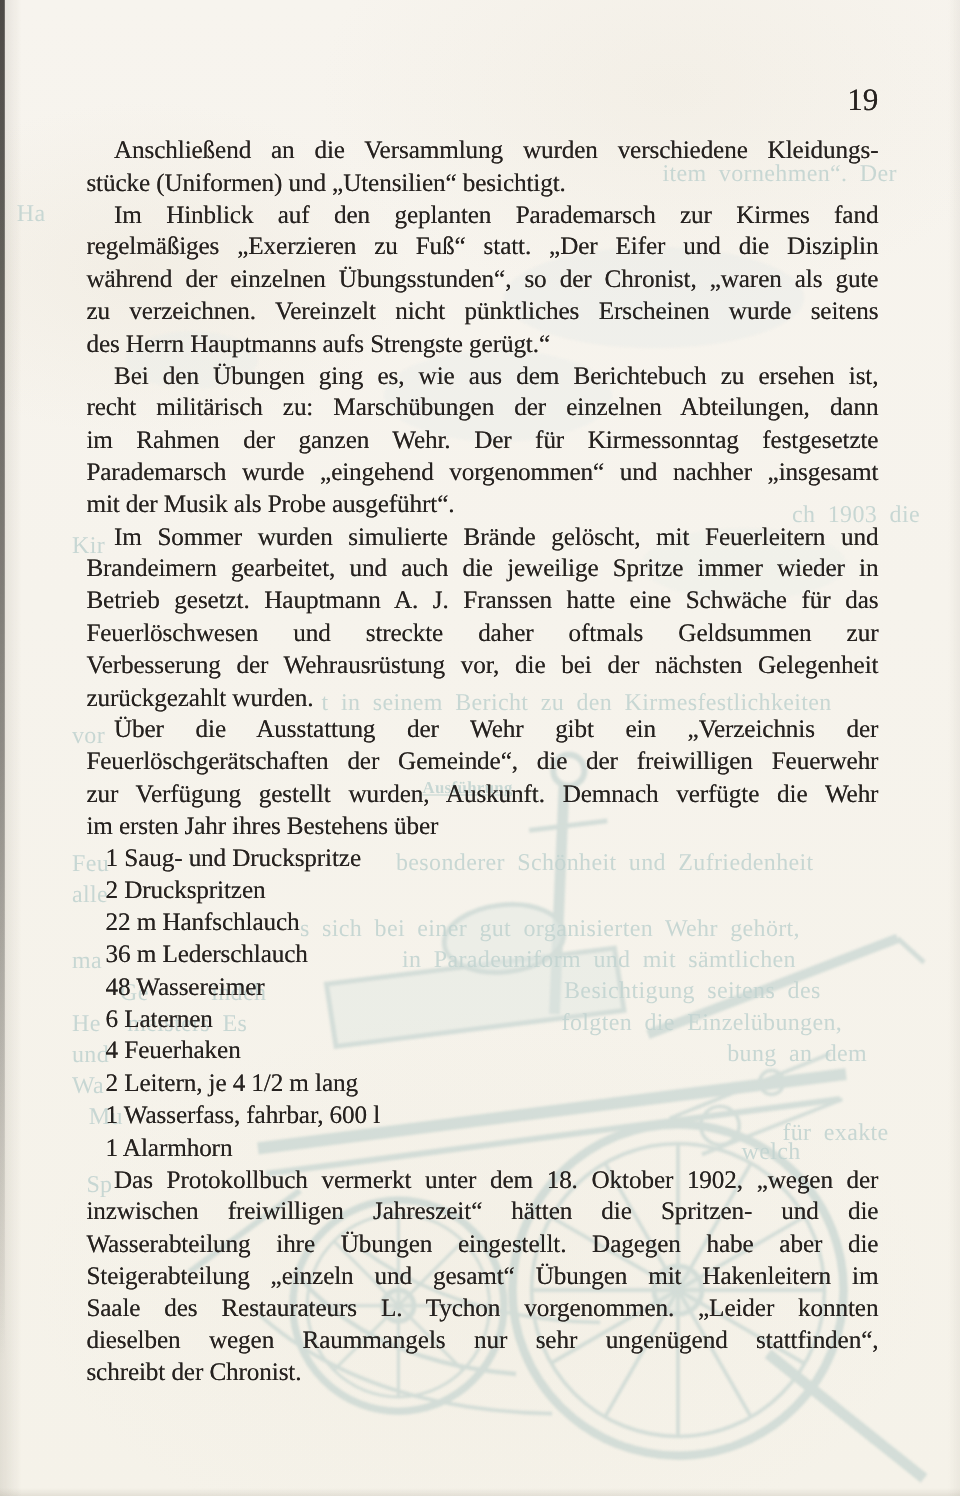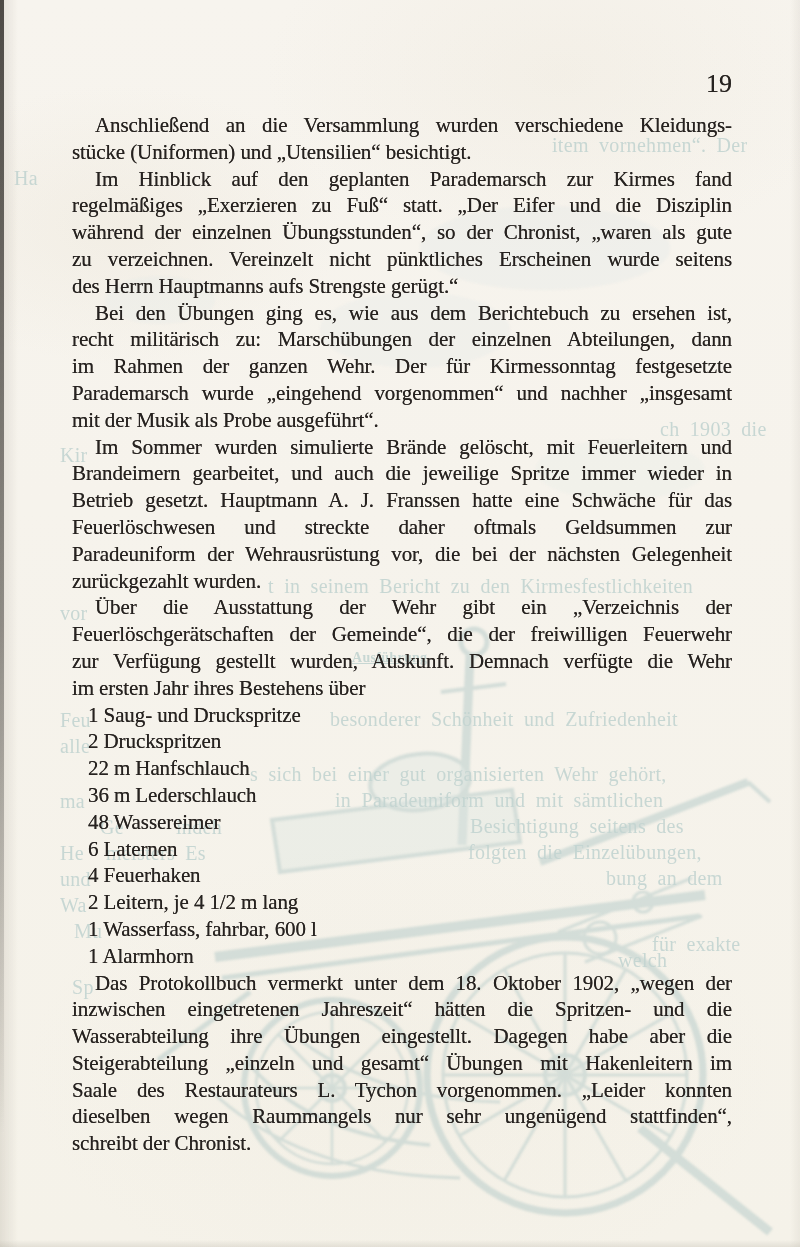--- a/index.html
+++ b/index.html
@@ -182,7 +182,7 @@
         <div class="line">Brandeimern gearbeitet, und auch die jeweilige Spritze immer wieder in</div>
         <div class="line">Betrieb gesetzt. Hauptmann A. J. Franssen hatte eine Schwäche für das</div>
         <div class="line">Feuerlöschwesen und streckte daher oftmals Geldsummen zur</div>
-        <div class="line">Paradeuniform der Wehrausrüstung vor, die bei der nächsten Gelegenheit</div>
+        <div class="line">Verbesserung der Wehrausrüstung vor, die bei der nächsten Gelegenheit</div>
         <div class="line plain">zurückgezahlt wurden.</div>
       </div>
       <div class="block para">

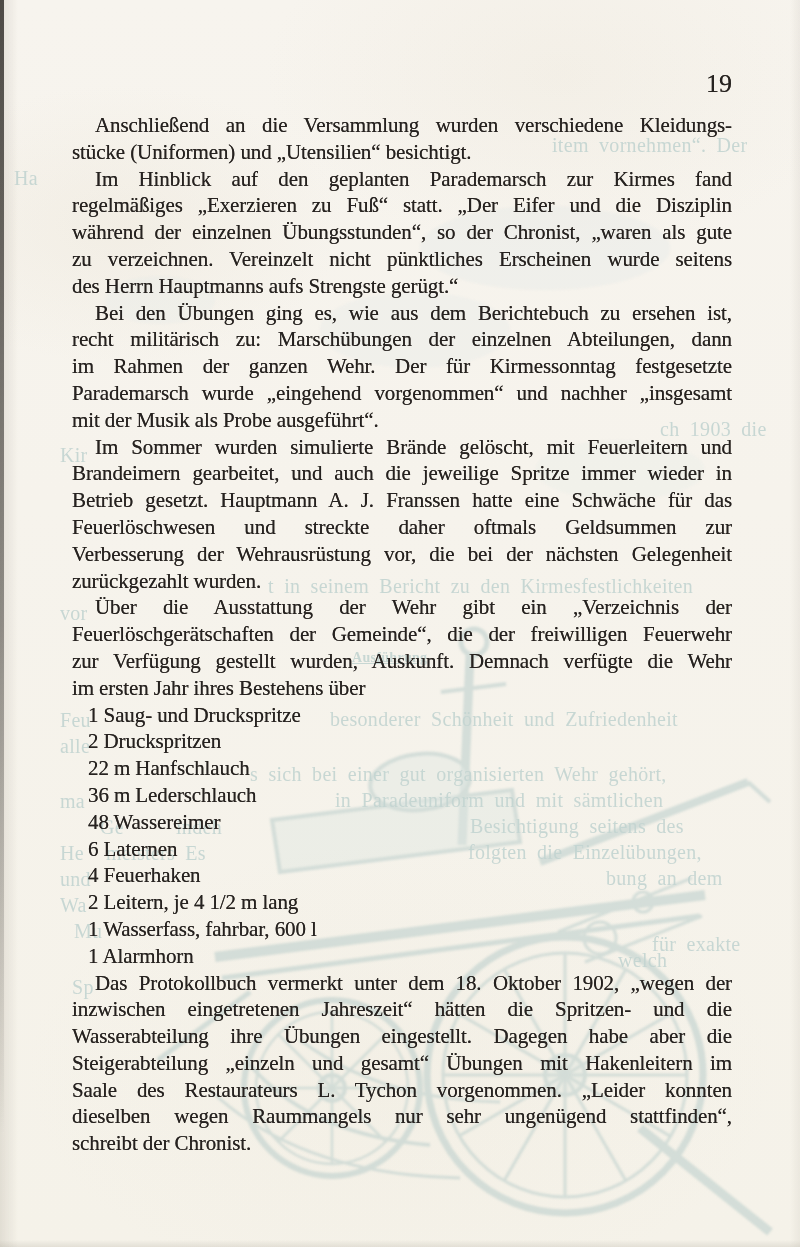--- a/index.html
+++ b/index.html
@@ -205,7 +205,7 @@
       </div>
       <div class="block para">
         <div class="line first">Das Protokollbuch vermerkt unter dem 18. Oktober 1902, „wegen der</div>
-        <div class="line">inzwischen eingetretenen Jahreszeit“ hätten die Spritzen- und die</div>
+        <div class="line">inzwischen freiwilligen Jahreszeit“ hätten die Spritzen- und die</div>
         <div class="line">Wasserabteilung ihre Übungen eingestellt. Dagegen habe aber die</div>
         <div class="line">Steigerabteilung „einzeln und gesamt“ Übungen mit Hakenleitern im</div>
         <div class="line">Saale des Restaurateurs L. Tychon vorgenommen. „Leider konnten</div>

